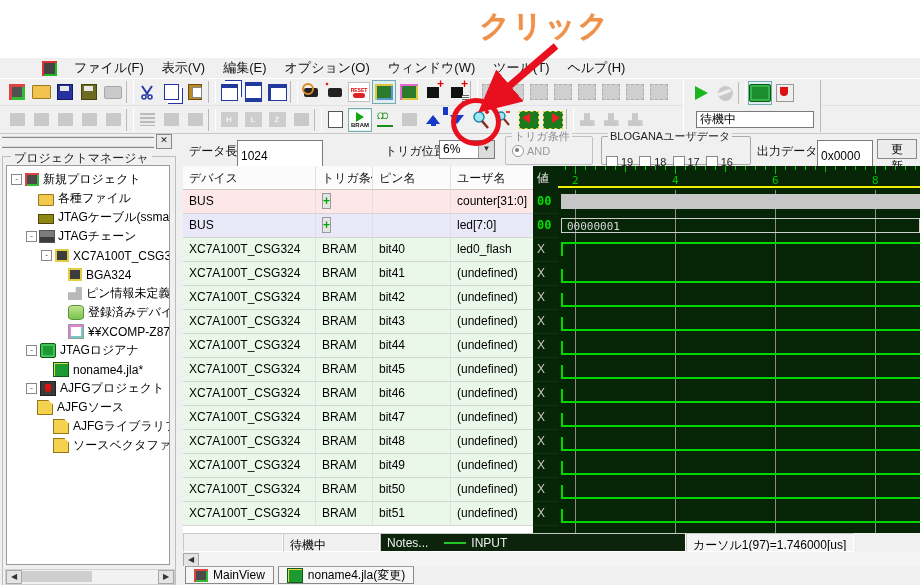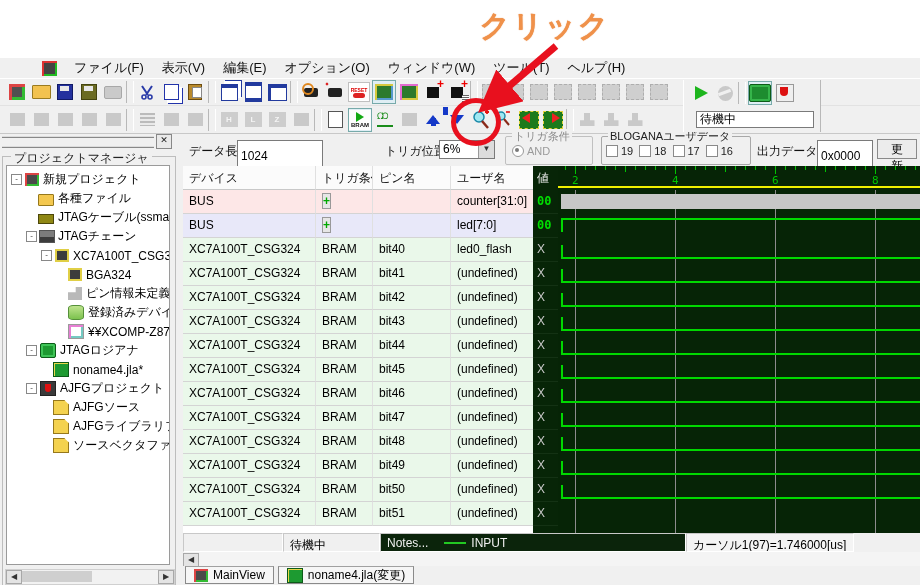--- a/index.html
+++ b/index.html
@@ -527,7 +527,7 @@
     </div>
     <div class="groupbox" style="left:418px;top:2px;width:148px;height:27px;border-color:#a8a8a8;color:#222;">
       <span class="gtitle">BLOGANAユーザデータ</span>
-      <span id="blogana-checks" style="display:inline-block;margin:8px 0 0 4px;"><span class="cb">
+      <span id="blogana-checks" style="display:inline-block;margin:19px 0 0 4px;"><span class="cb">
             <span class="cbbox"></span>
             <span>19</span>
           </span><span class="cb">

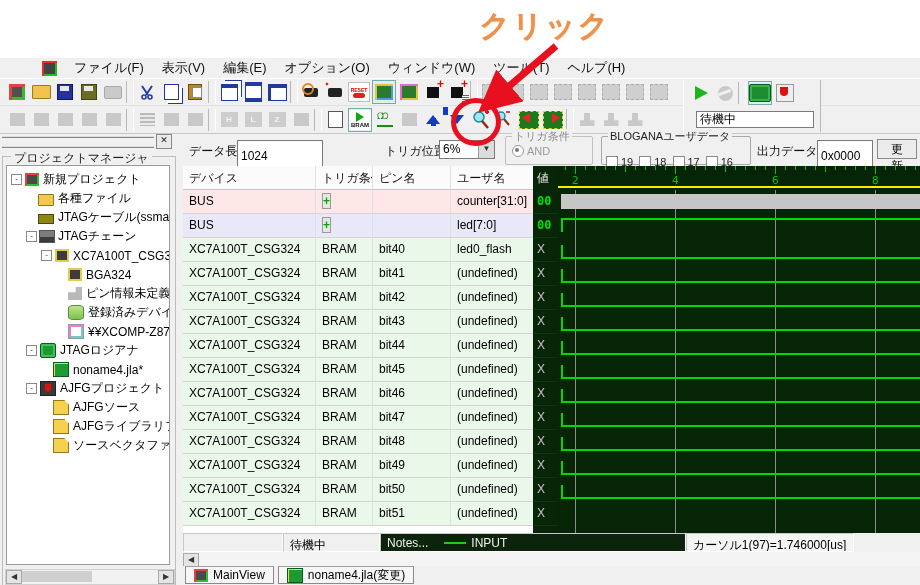--- a/index.html
+++ b/index.html
@@ -714,6 +714,9 @@
           <div class="sld"></div>
         </div>
         <div class="wrow">
+          <div class="frm">00000001</div>
+        </div>
+        <div class="wrow">
           <div class="hi"></div>
           <div class="tkd"></div>
         </div>

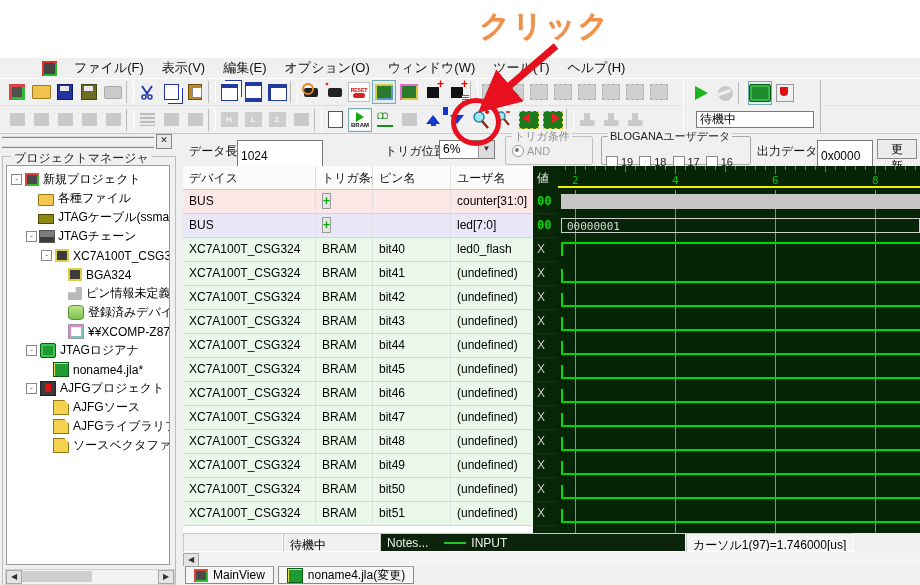--- a/index.html
+++ b/index.html
@@ -480,7 +480,7 @@
             <span class="ti ti-ajfg"></span>
             <span class="tlabel">AJFGプロジェクト</span>
           </div>
-          <div class="tree-row" style="padding-left: 34px;">
+          <div class="tree-row" style="padding-left: 18px;">
             <span class="tspacer"></span>
             <span class="ti ti-file-yellow"></span>
             <span class="tlabel">AJFGソース</span>

